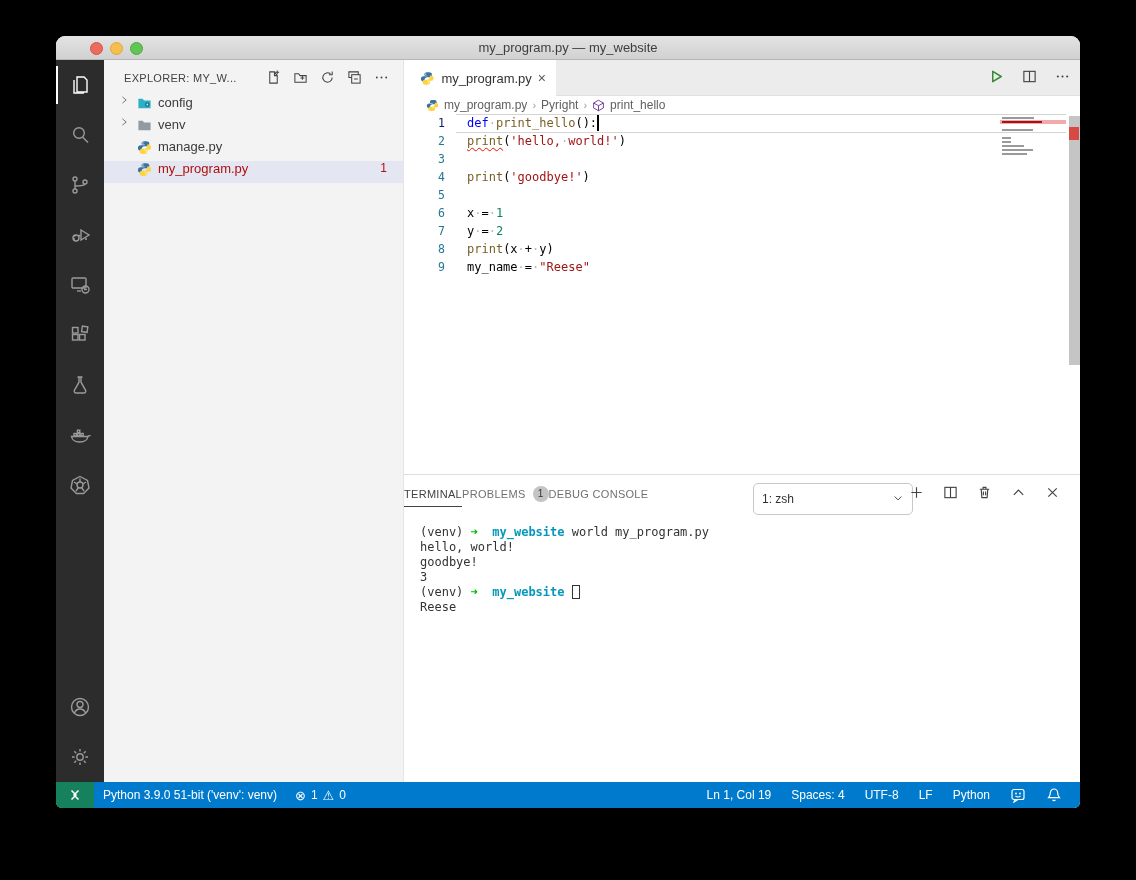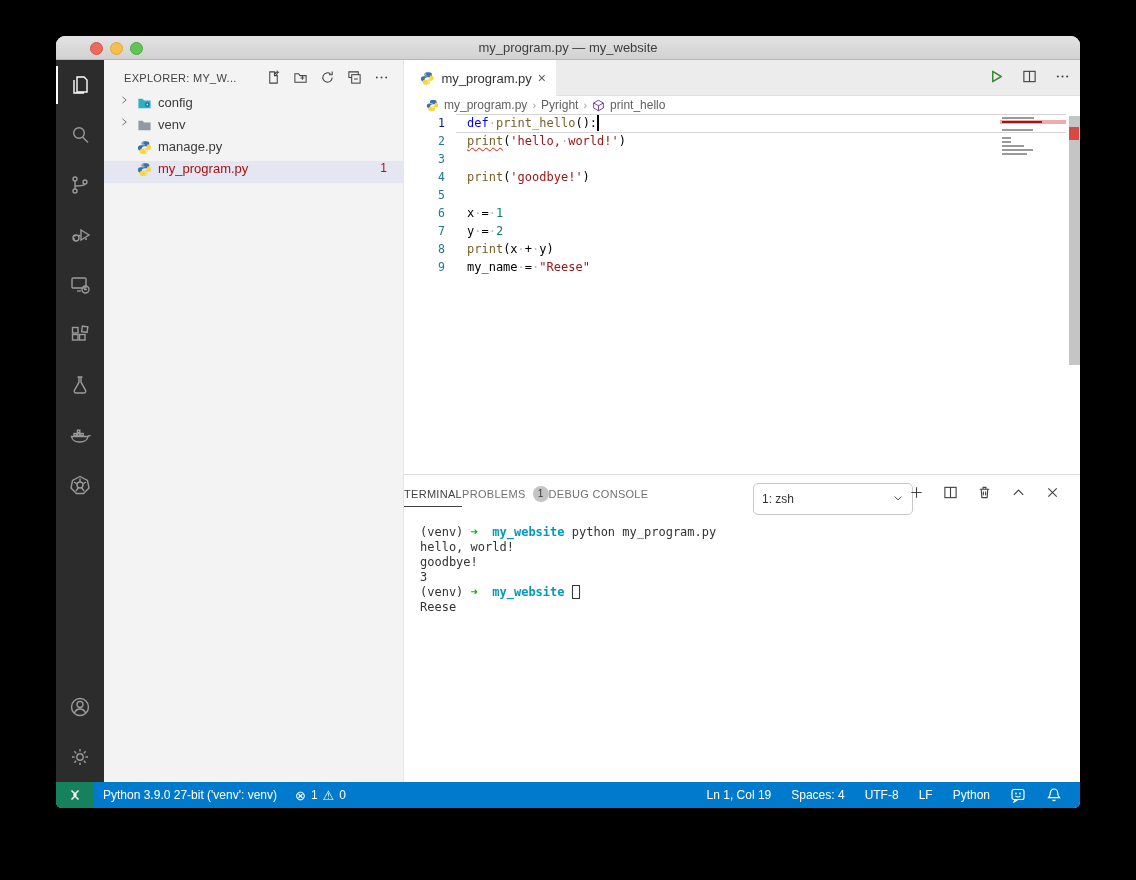--- a/index.html
+++ b/index.html
@@ -470,7 +470,7 @@
           </div>
         </div>
         <div id="terminal">
-            <div class="trm"><span class="tseg-p">(venv) </span><span class="tseg-g">➜</span><span class="tseg-p">  </span><span class="tseg-c">my_website</span><span class="tseg-p"> python my_program.py</span></div>
+            <div class="trm"><span class="tseg-p">(venv) </span><span class="tseg-g">➜</span><span class="tseg-p">  </span><span class="tseg-c">my_website</span><span class="tseg-p"> world my_program.py</span></div>
             <div class="trm"><span class="tseg-p">hello, world!</span></div>
             <div class="trm"><span class="tseg-p">goodbye!</span></div>
             <div class="trm"><span class="tseg-p">3</span></div>

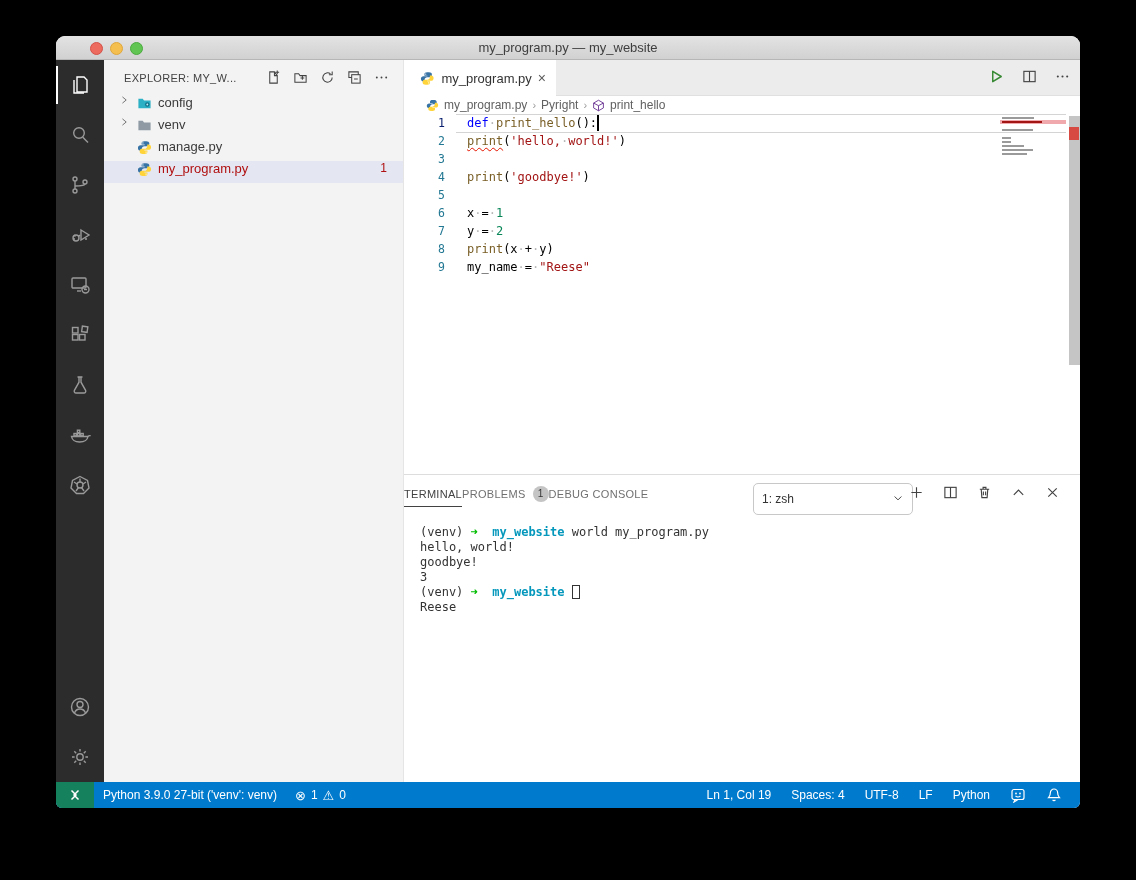--- a/index.html
+++ b/index.html
@@ -489,7 +489,7 @@
         </svg>
     </div>
     <div class="sitem">
-      <span>Python 3.9.0 27-bit ('venv': venv)</span>
+      <span>Python 3.9.0 51-bit ('venv': venv)</span>
     </div>
     <div class="sitem">
       <span class="sicon-glyph">⊗</span>

